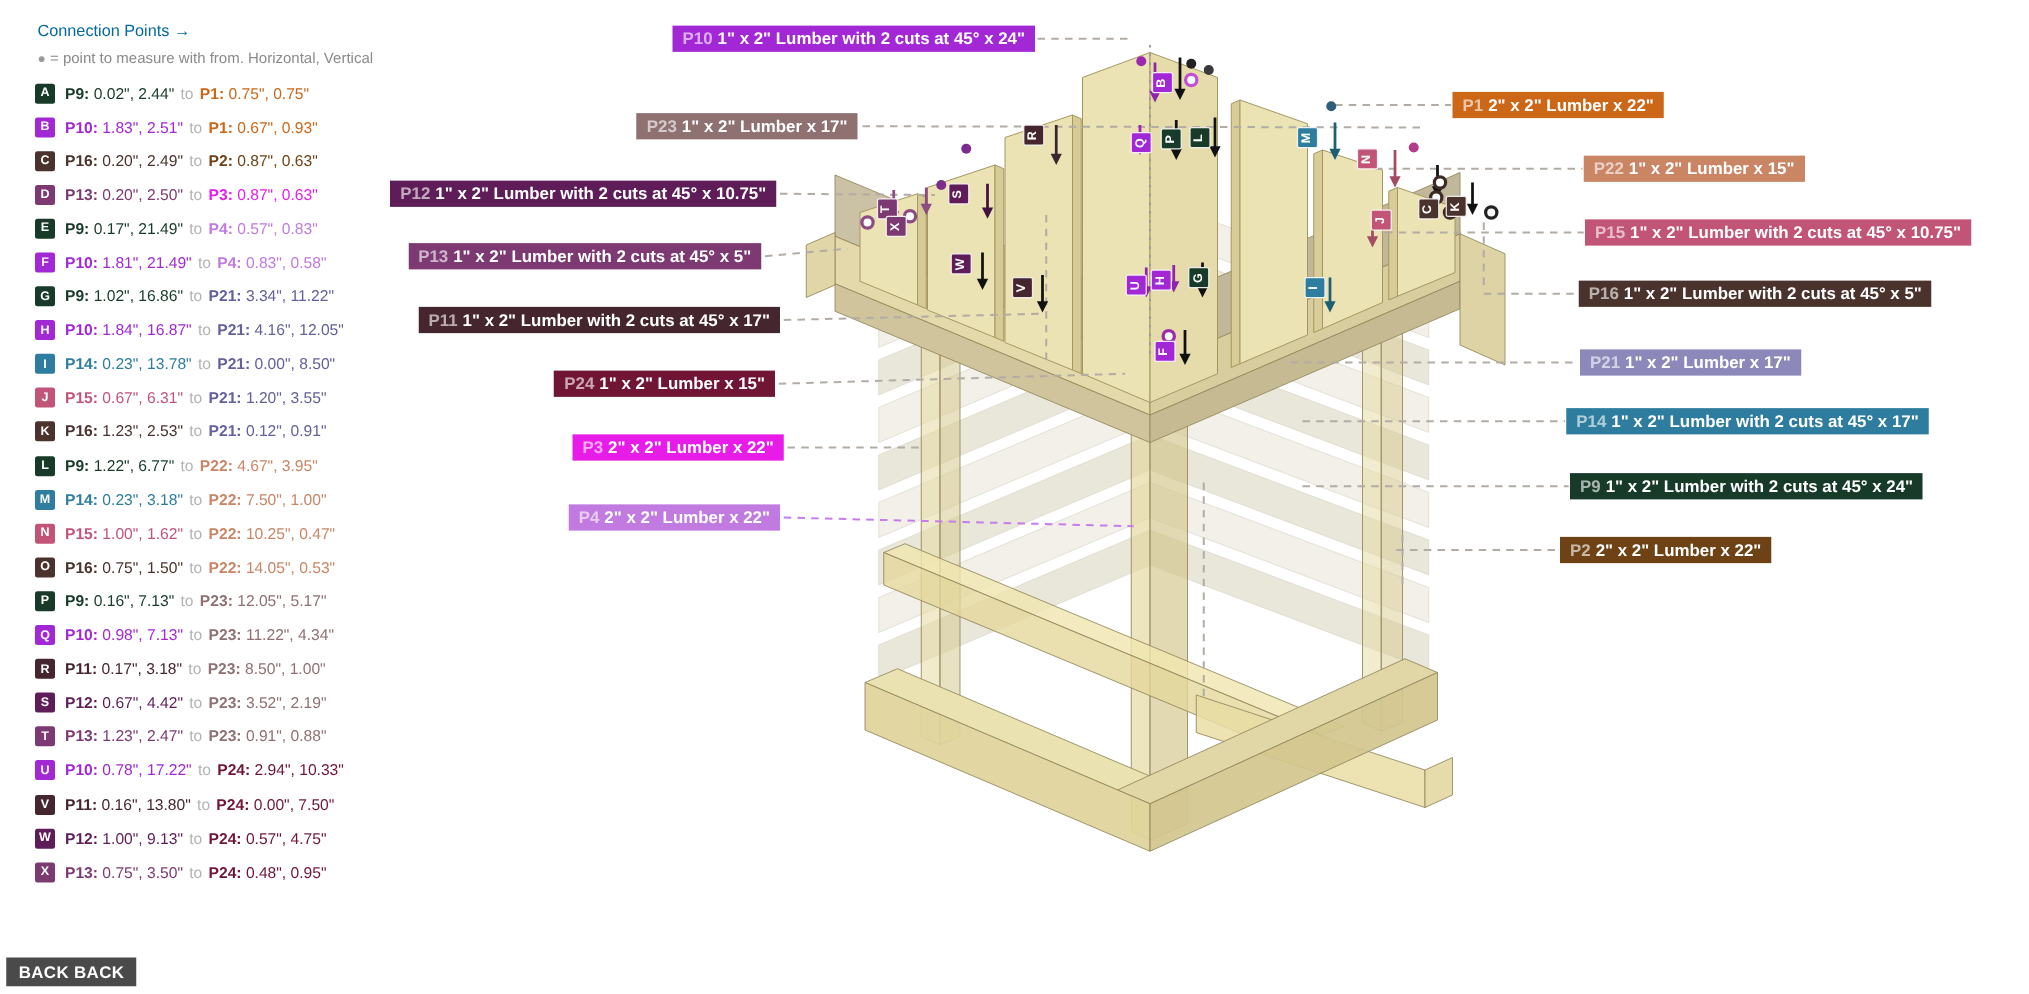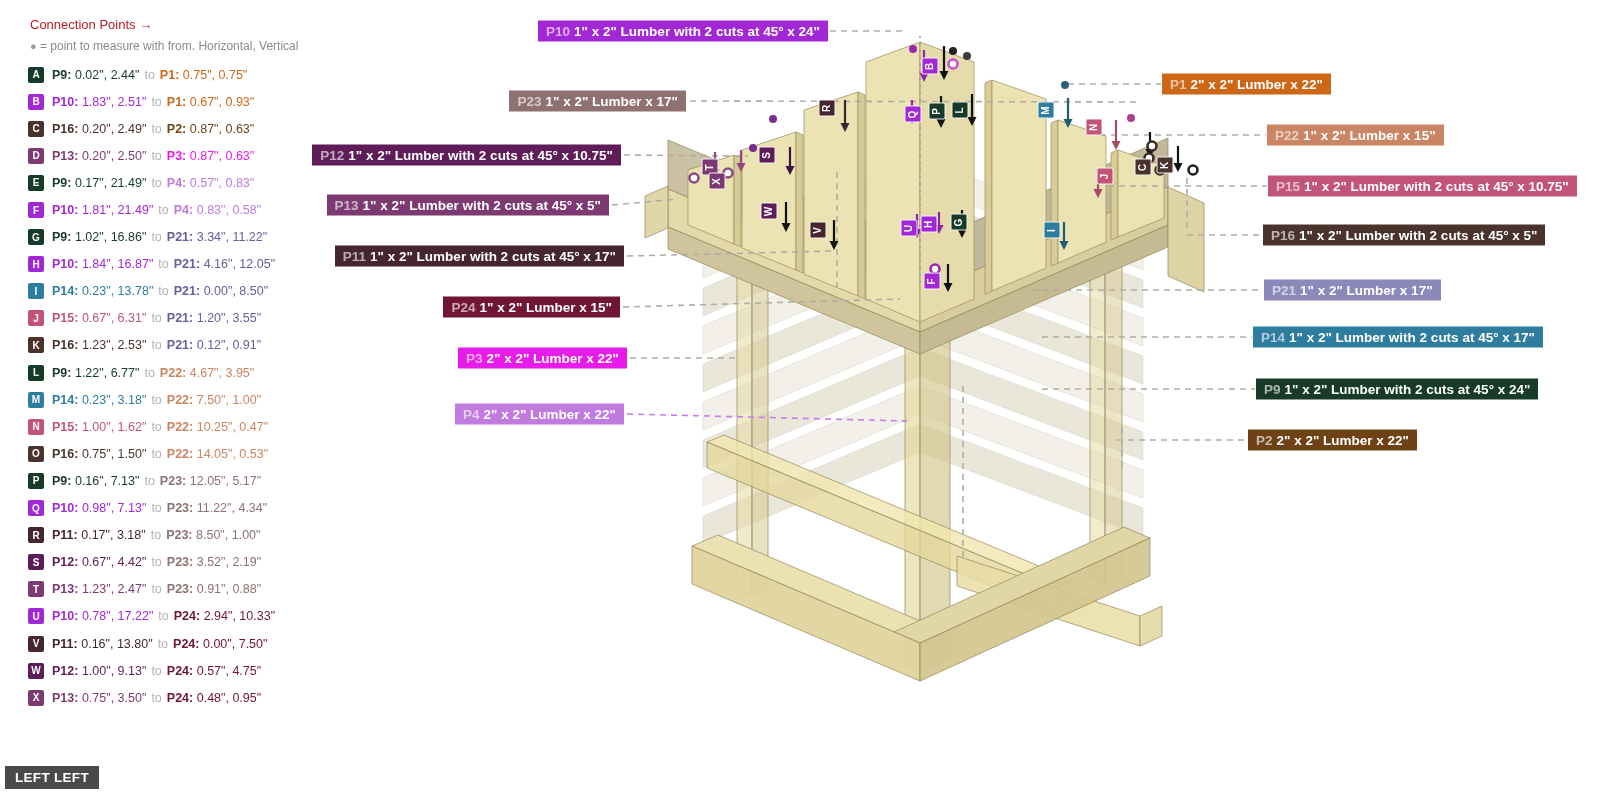--- a/index.html
+++ b/index.html
@@ -6,7 +6,7 @@
   #app{position:relative;width:1623px;height:795px;background:#fff;overflow:hidden;
        font-family:"Liberation Sans",sans-serif;}
   
-  #page-title{position:absolute;left:30px;top:17px;font-size:13px;color:#b91c1c;}
+  #page-title{position:absolute;left:30px;top:17px;font-size:13px;color:#0369a1;}
   #legend{position:absolute;left:30px;top:39px;font-size:12px;color:#8a8a8a;}
   #legend .bullet{color:#9a9a9a;font-size:11px;}
   #connection-list{position:absolute;left:28px;top:61px;}

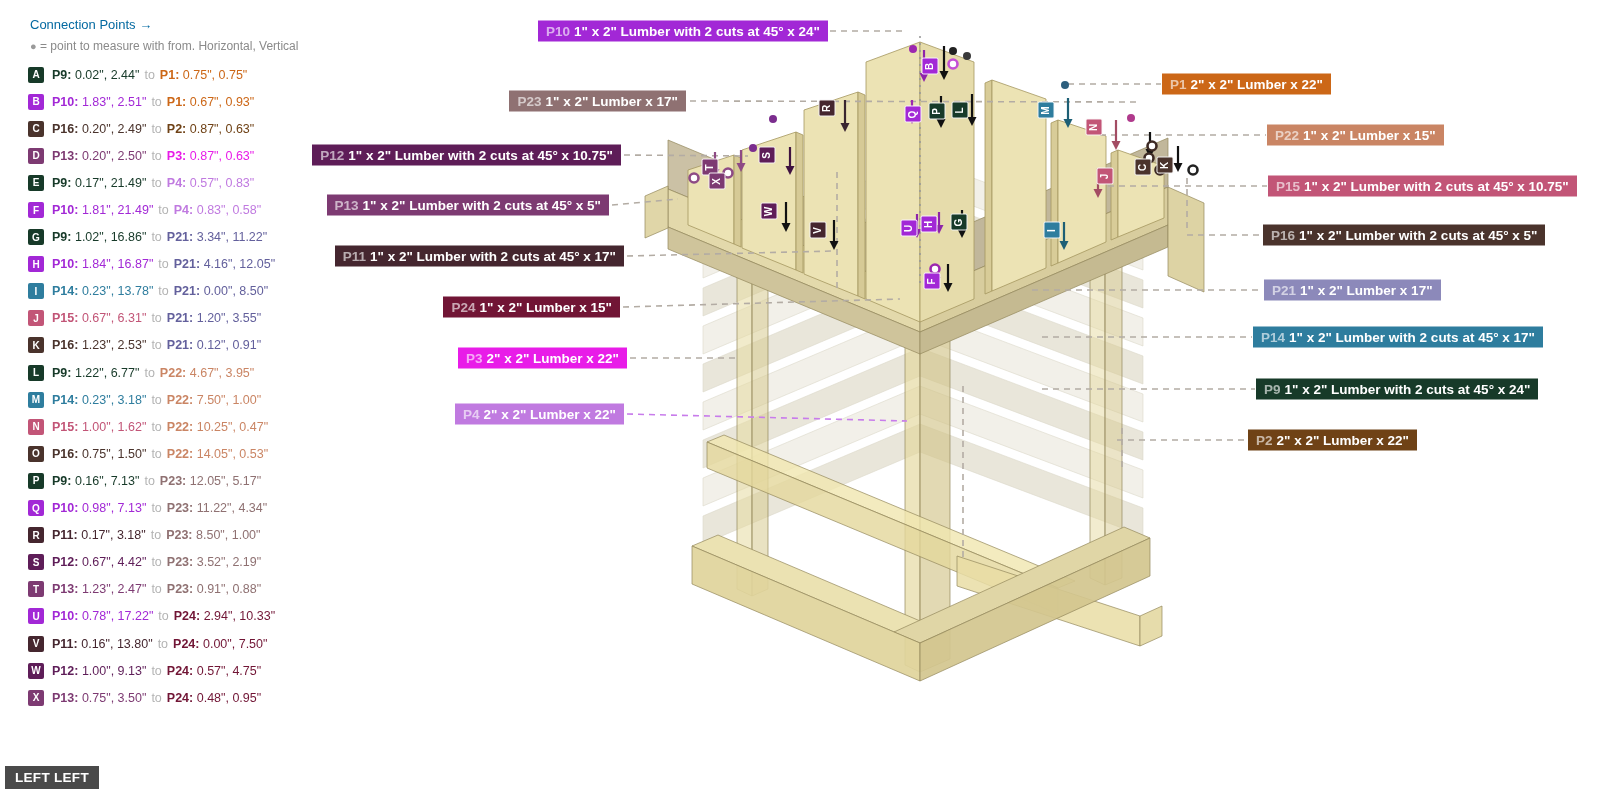--- a/index.html
+++ b/index.html
@@ -340,7 +340,7 @@
         <span style="color:#711535"><b>P24:</b> <span class="vals">0.48", 0.95"</span></span>
       </div>
     </div>
-  <button id="view-button">LEFT LEFT</button>
+  <button id="view-button">BACK BACK</button>
 
   <div id="labels">
       <div class="plabel" style="background: rgb(162, 40, 214); top: 31px; right: 795px;"><span class="pid">P10</span><span>1" x 2" Lumber with 2 cuts at 45° x 24"</span></div>

